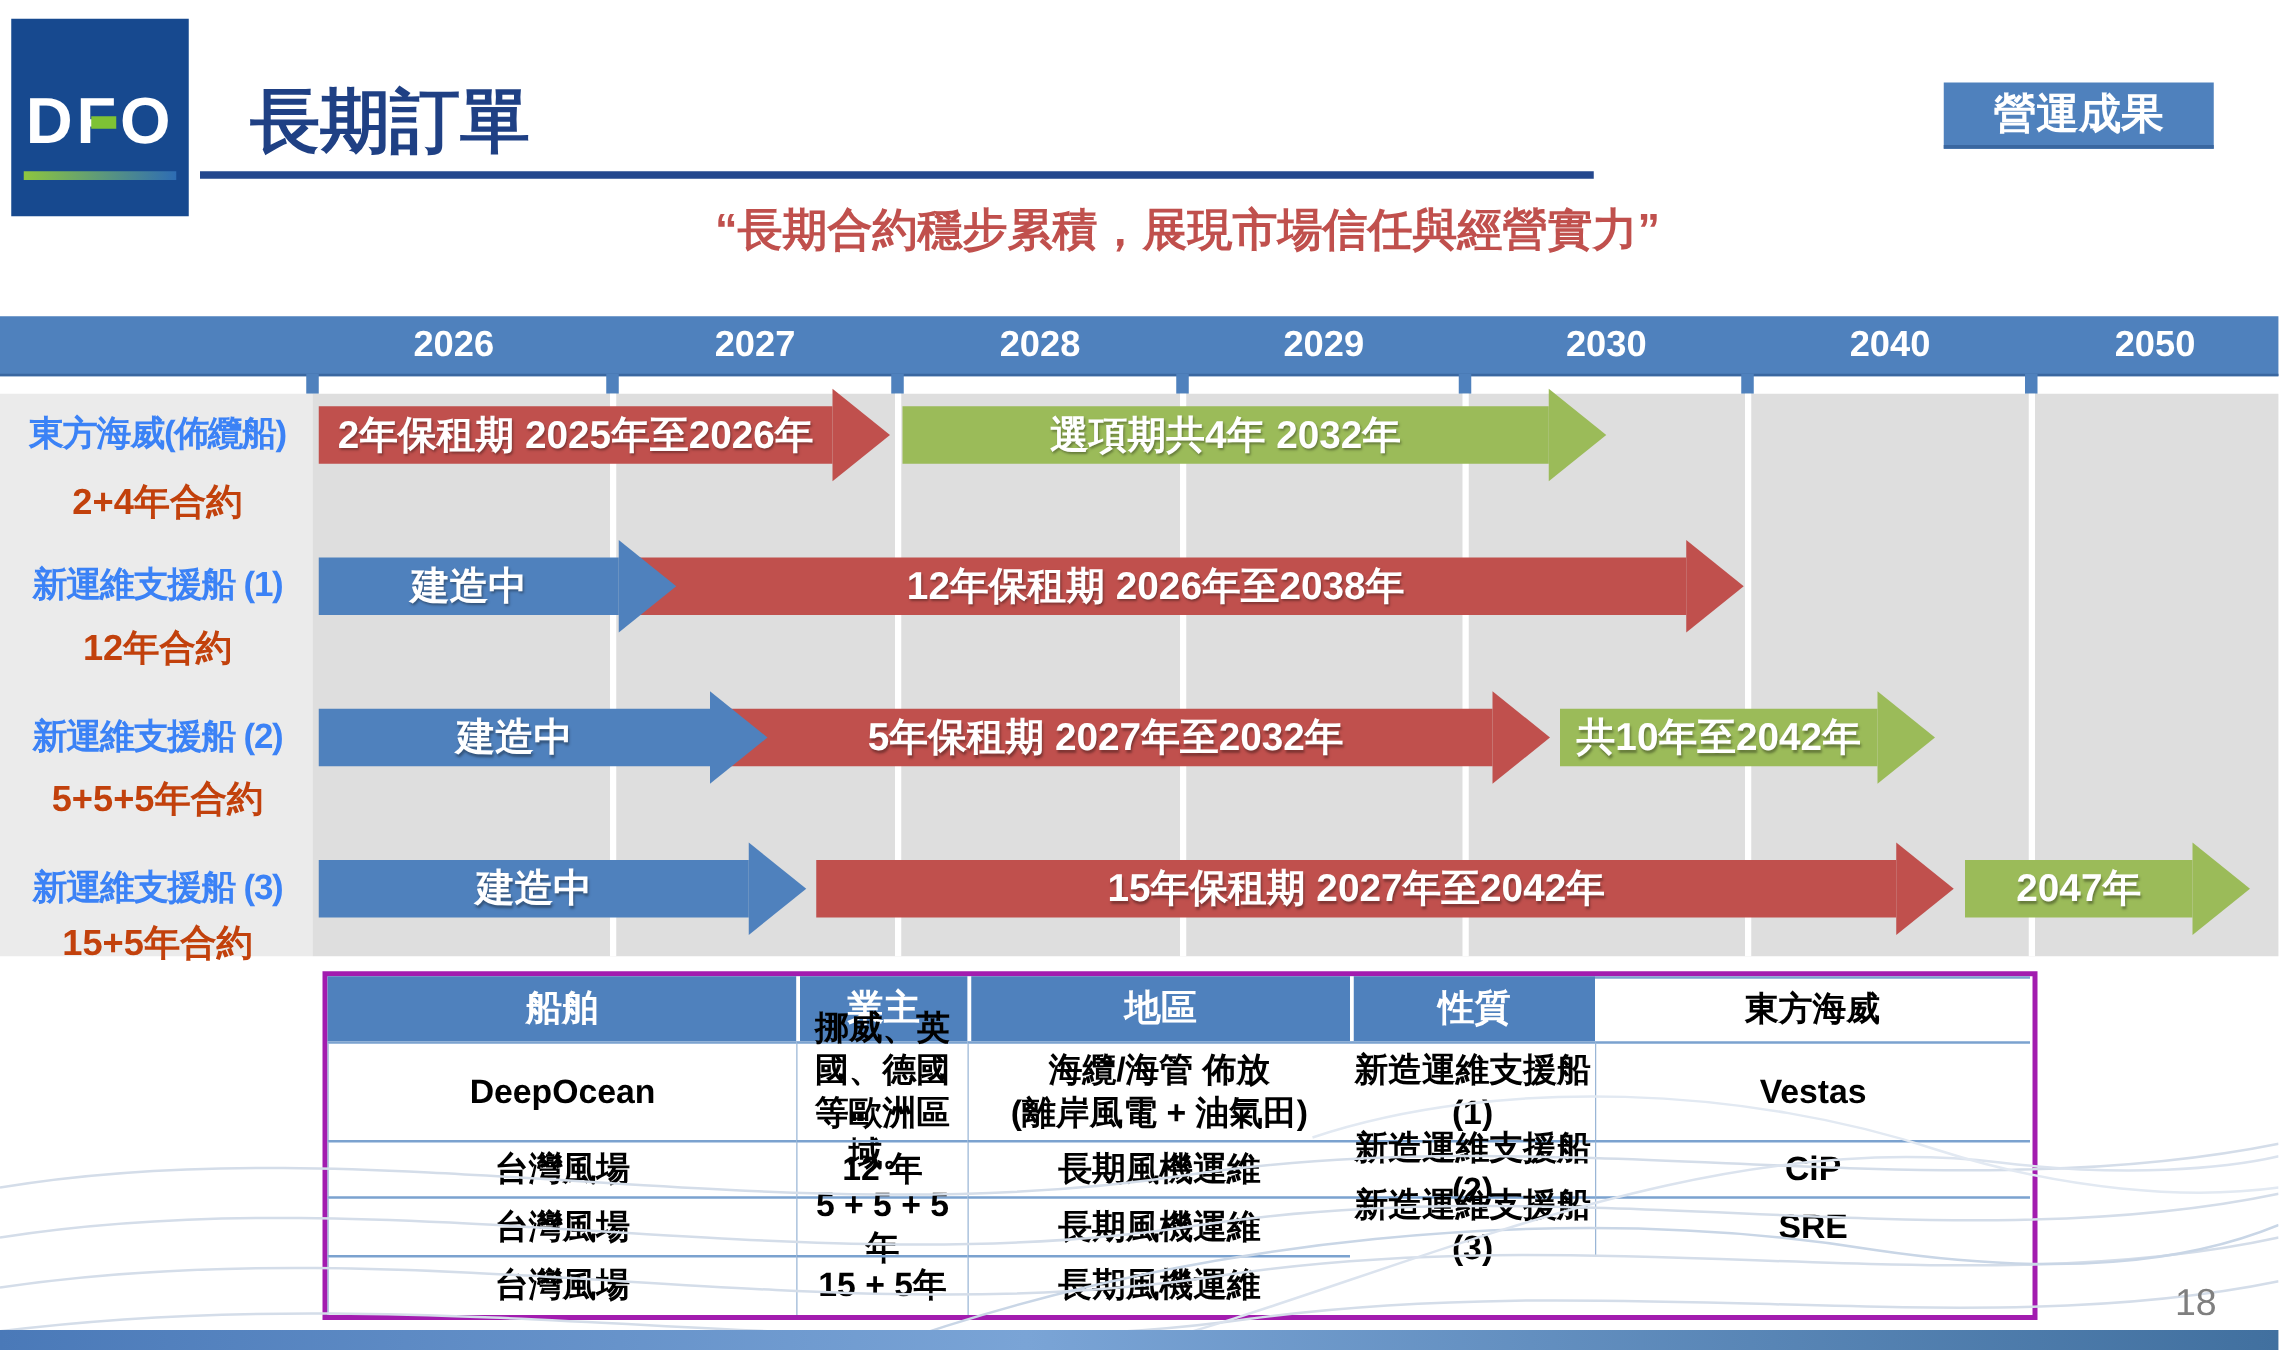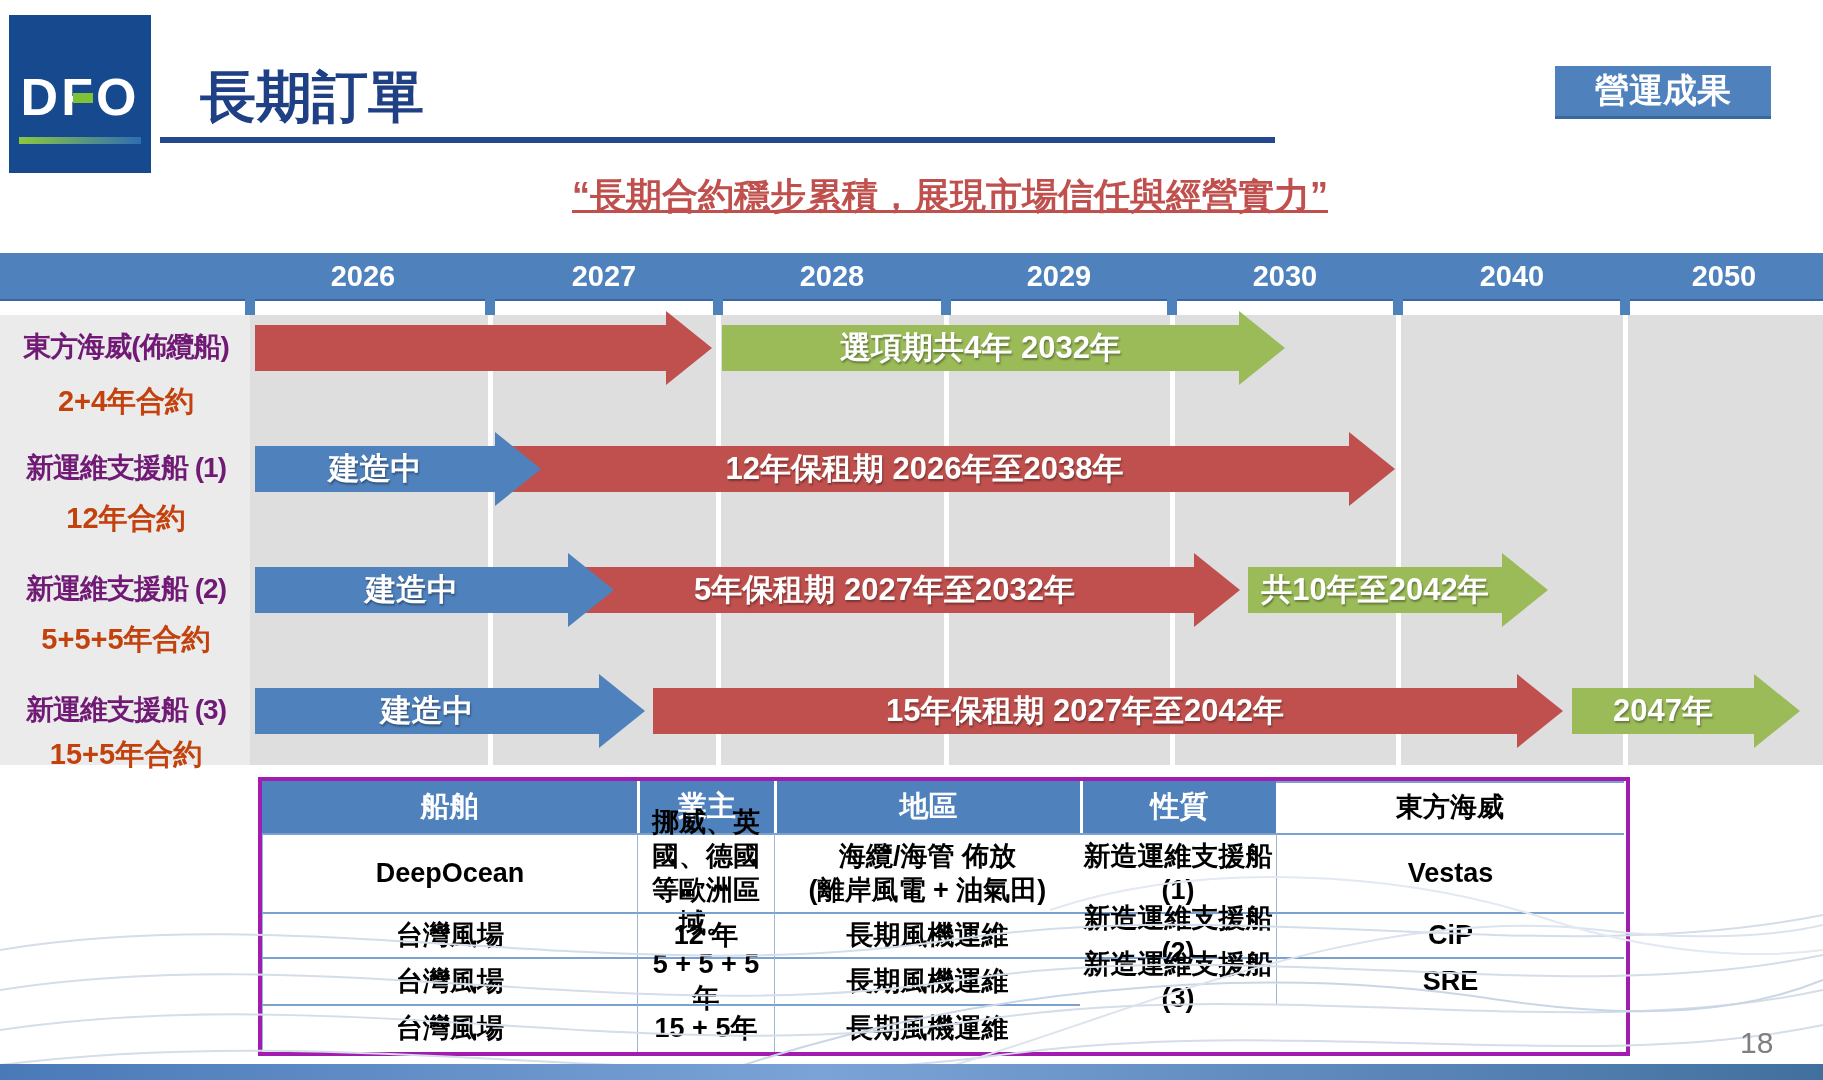--- a/index.html
+++ b/index.html
@@ -19,8 +19,8 @@
   .badge{position:absolute;left:1555px;top:66px;width:216px;height:50px;background:#4f81bd;
     border-bottom:3px solid #3a67a0;color:#fff;font-size:34px;font-weight:bold;
     display:flex;align-items:center;justify-content:center;}
-  .quote{position:absolute;left:300px;top:172px;width:1300px;text-align:center;
-    font-size:36px;font-weight:bold;color:#c0504d;text-decoration:underline;}
+  .quote{position:absolute;left:300px;top:160px;width:1300px;text-align:center;
+    font-size:36px;font-weight:bold;color:#c0504d;}
   
   .year-bar{position:absolute;left:0;top:253px;width:1823px;height:46px;background:#4f81bd;
     border-bottom:2px solid #3a67a0;}

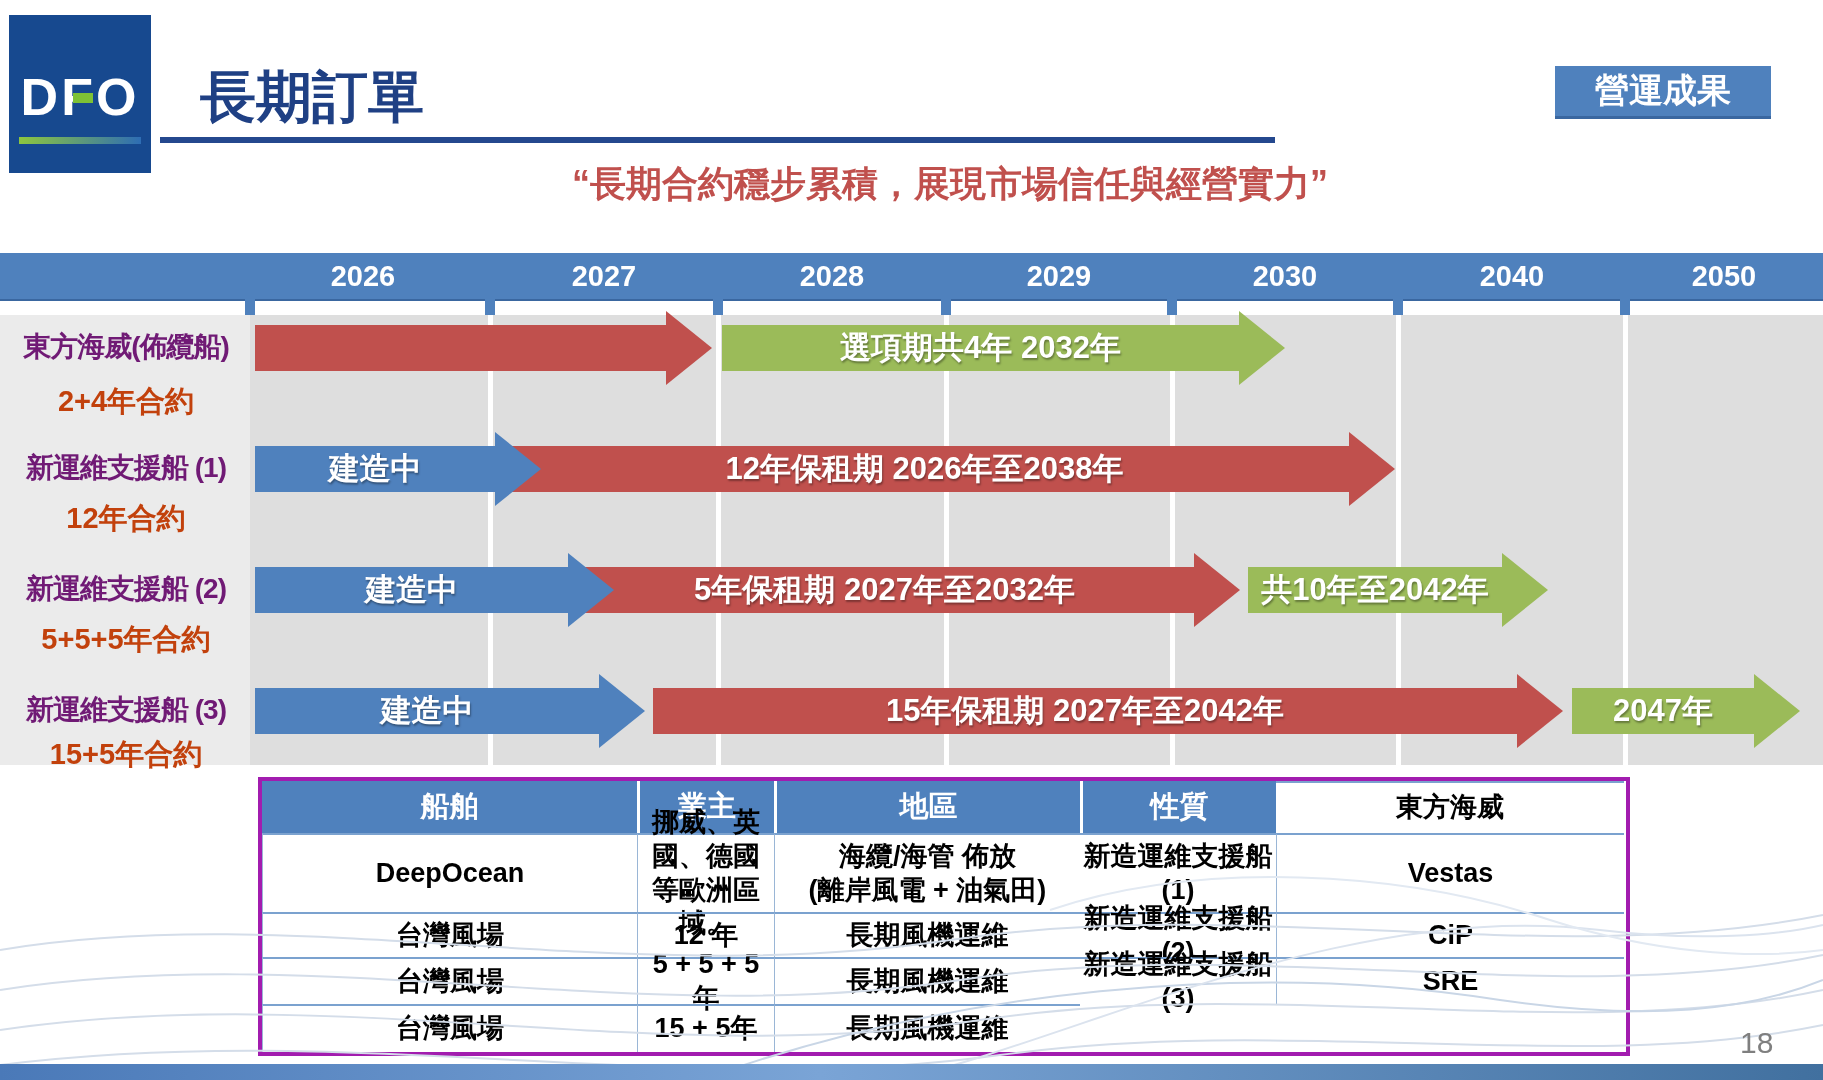--- a/index.html
+++ b/index.html
@@ -31,7 +31,7 @@
   .gantt-bg-left{position:absolute;left:0;top:315px;width:250px;height:450px;background:#ebebeb;}
   .gantt-bg{position:absolute;left:250px;top:315px;width:1573px;height:450px;background:#dedede;}
   .gridline{position:absolute;top:315px;width:5px;height:450px;margin-left:-2px;background:#ffffff;}
-  .row-label{position:absolute;left:0;width:252px;text-align:center;color:#701a75;
+  .row-label{position:absolute;left:0;width:252px;text-align:center;color:#3b82f6;
     font-size:28px;font-weight:bold;letter-spacing:-1px;white-space:nowrap;}
   .row-sublabel{position:absolute;left:0;width:252px;text-align:center;color:#c2410c;
     font-size:29px;font-weight:bold;white-space:nowrap;}

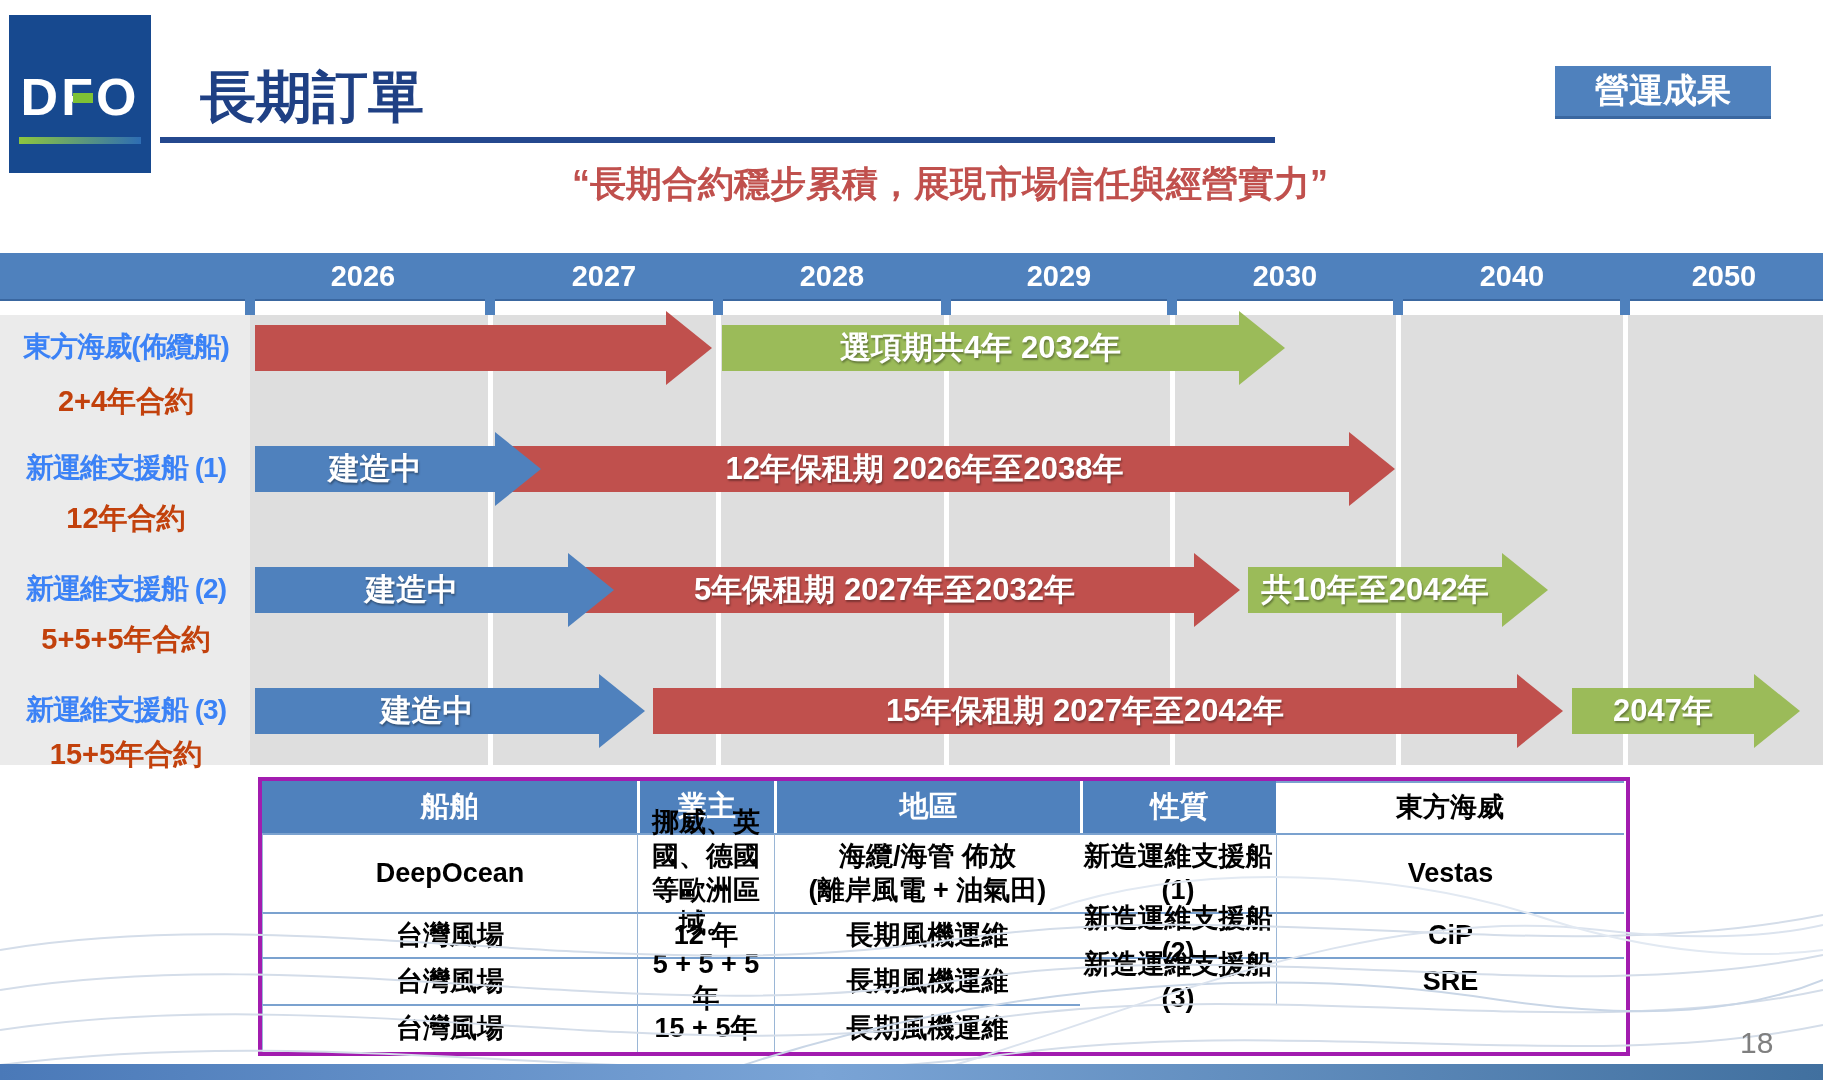--- a/index.html
+++ b/index.html
@@ -114,6 +114,7 @@
       <div class="arrow red" style="left: 255px; width: 457px; top: 311px;">
         <div class="abody"></div>
         <div class="ahead"></div>
+        <div class="atext">2年保租期 2025年至2026年</div>
       </div>
       <div class="arrow green" style="left: 722px; width: 563px; top: 311px;">
         <div class="abody"></div>

